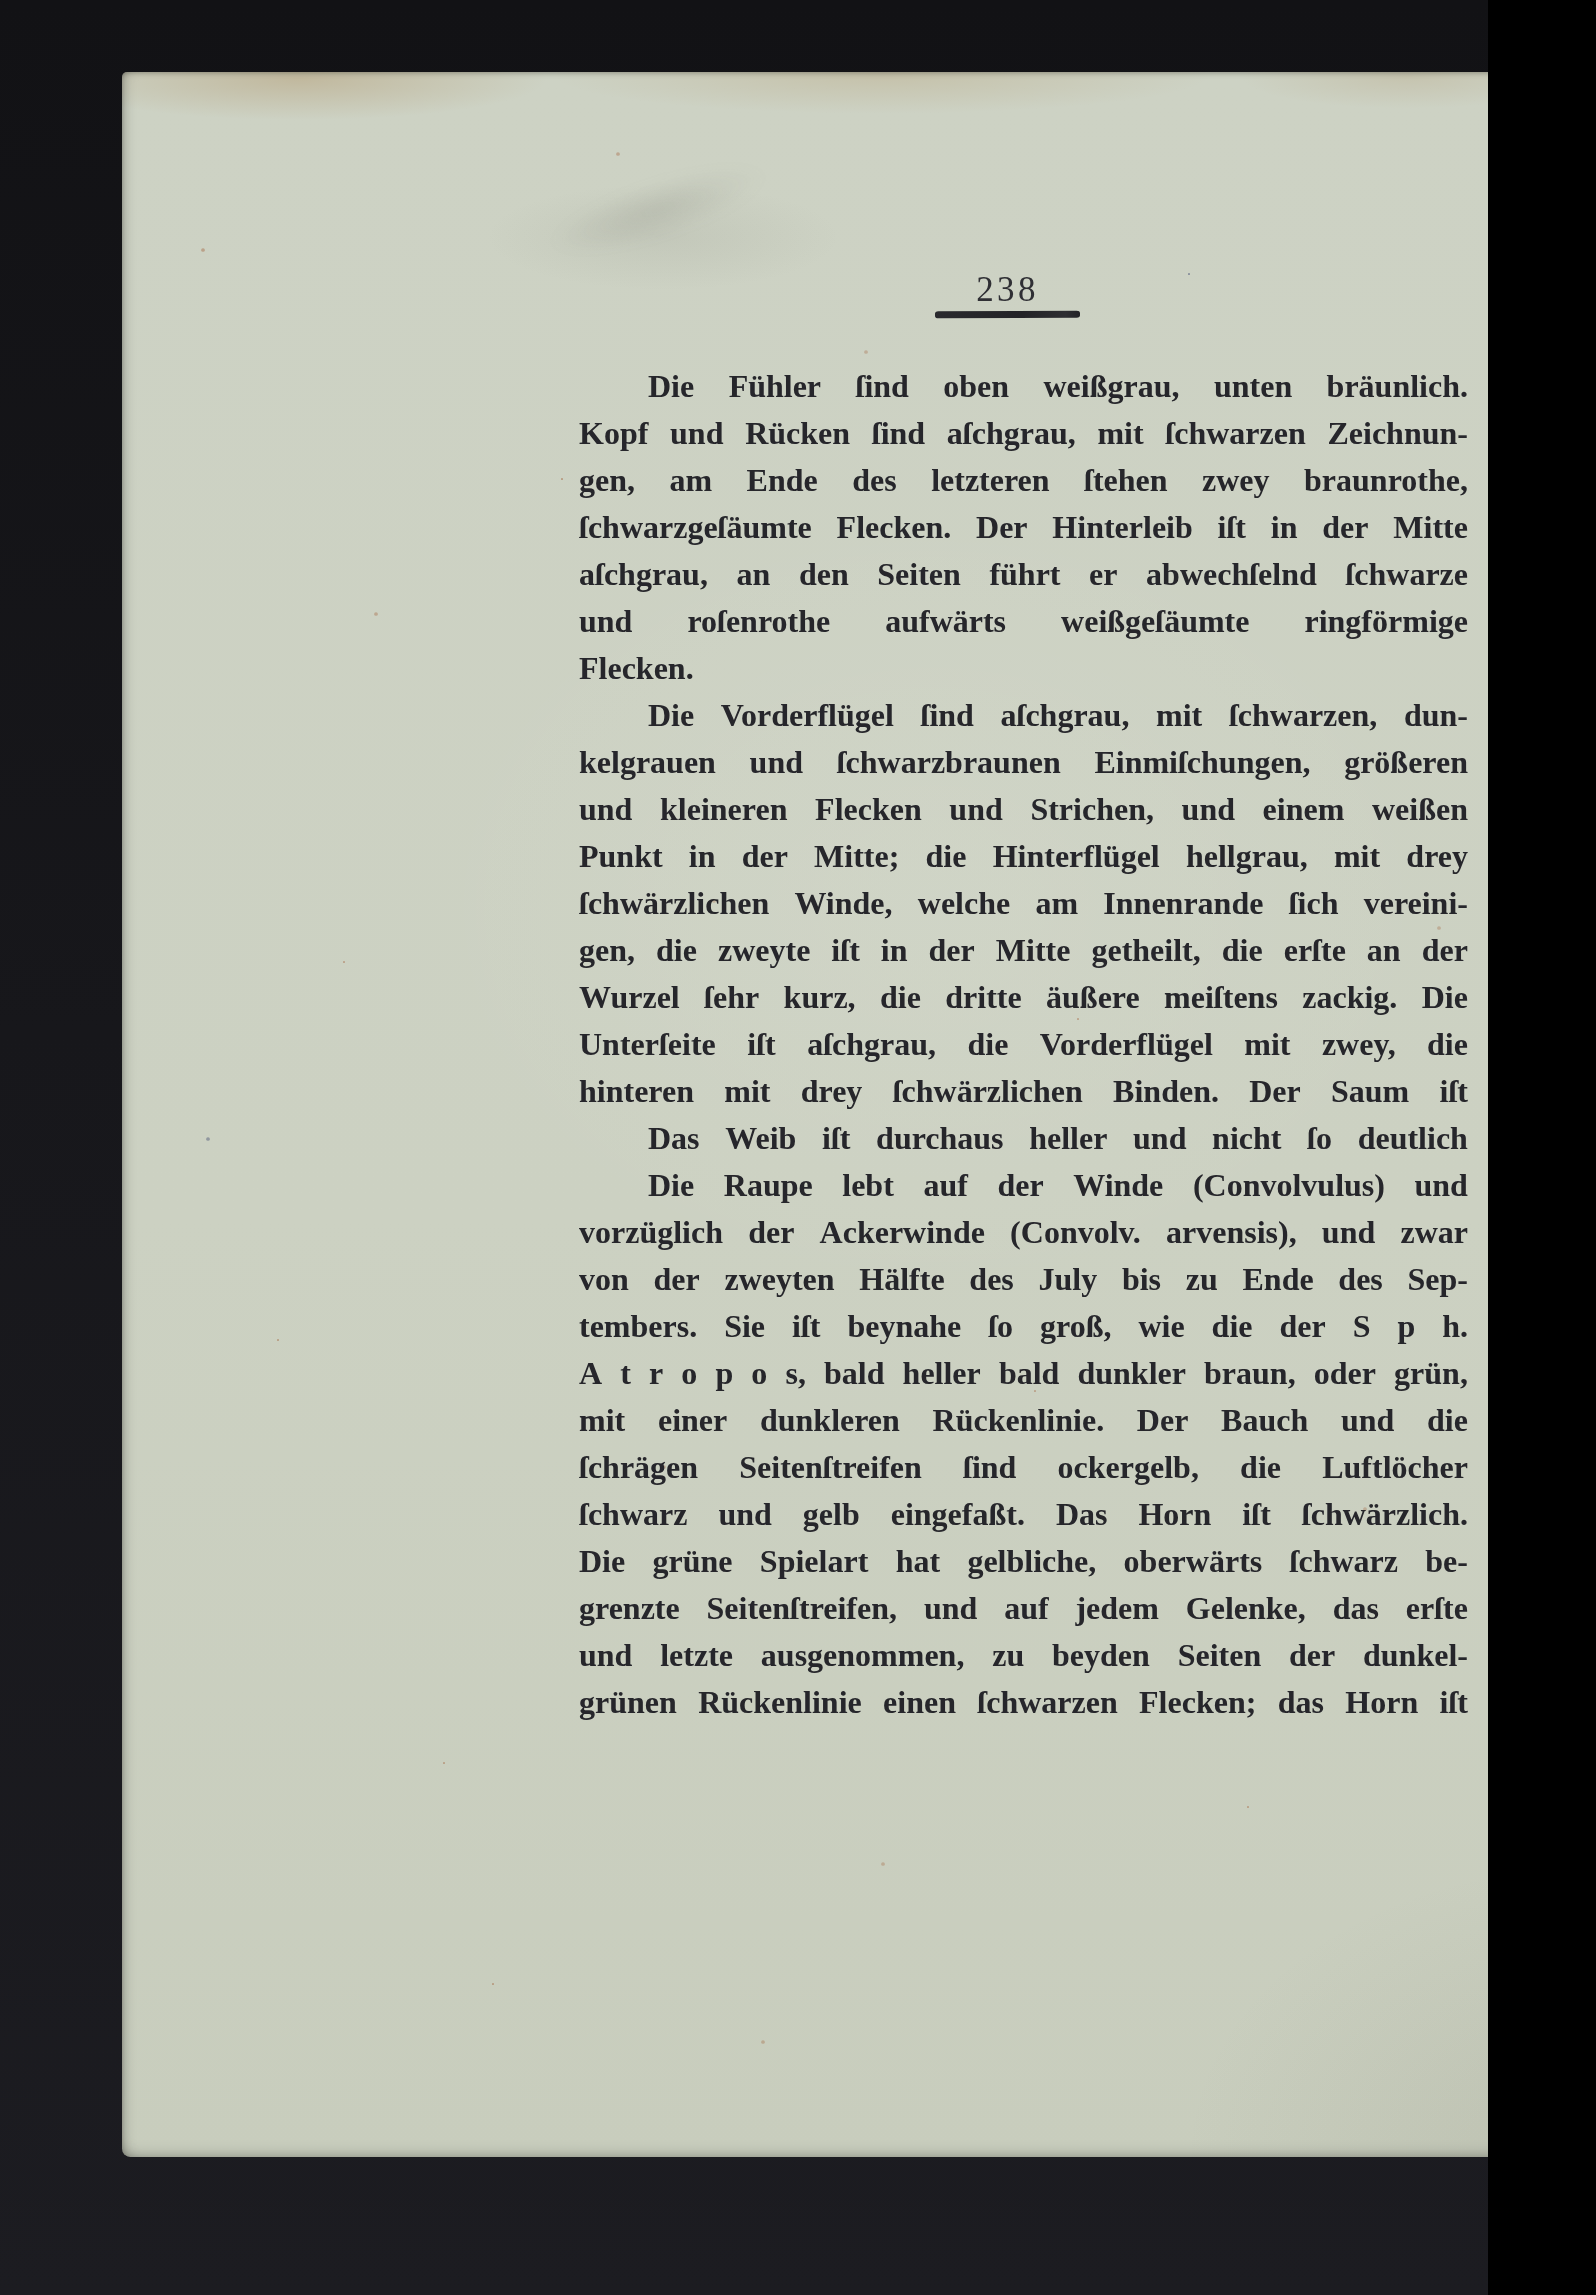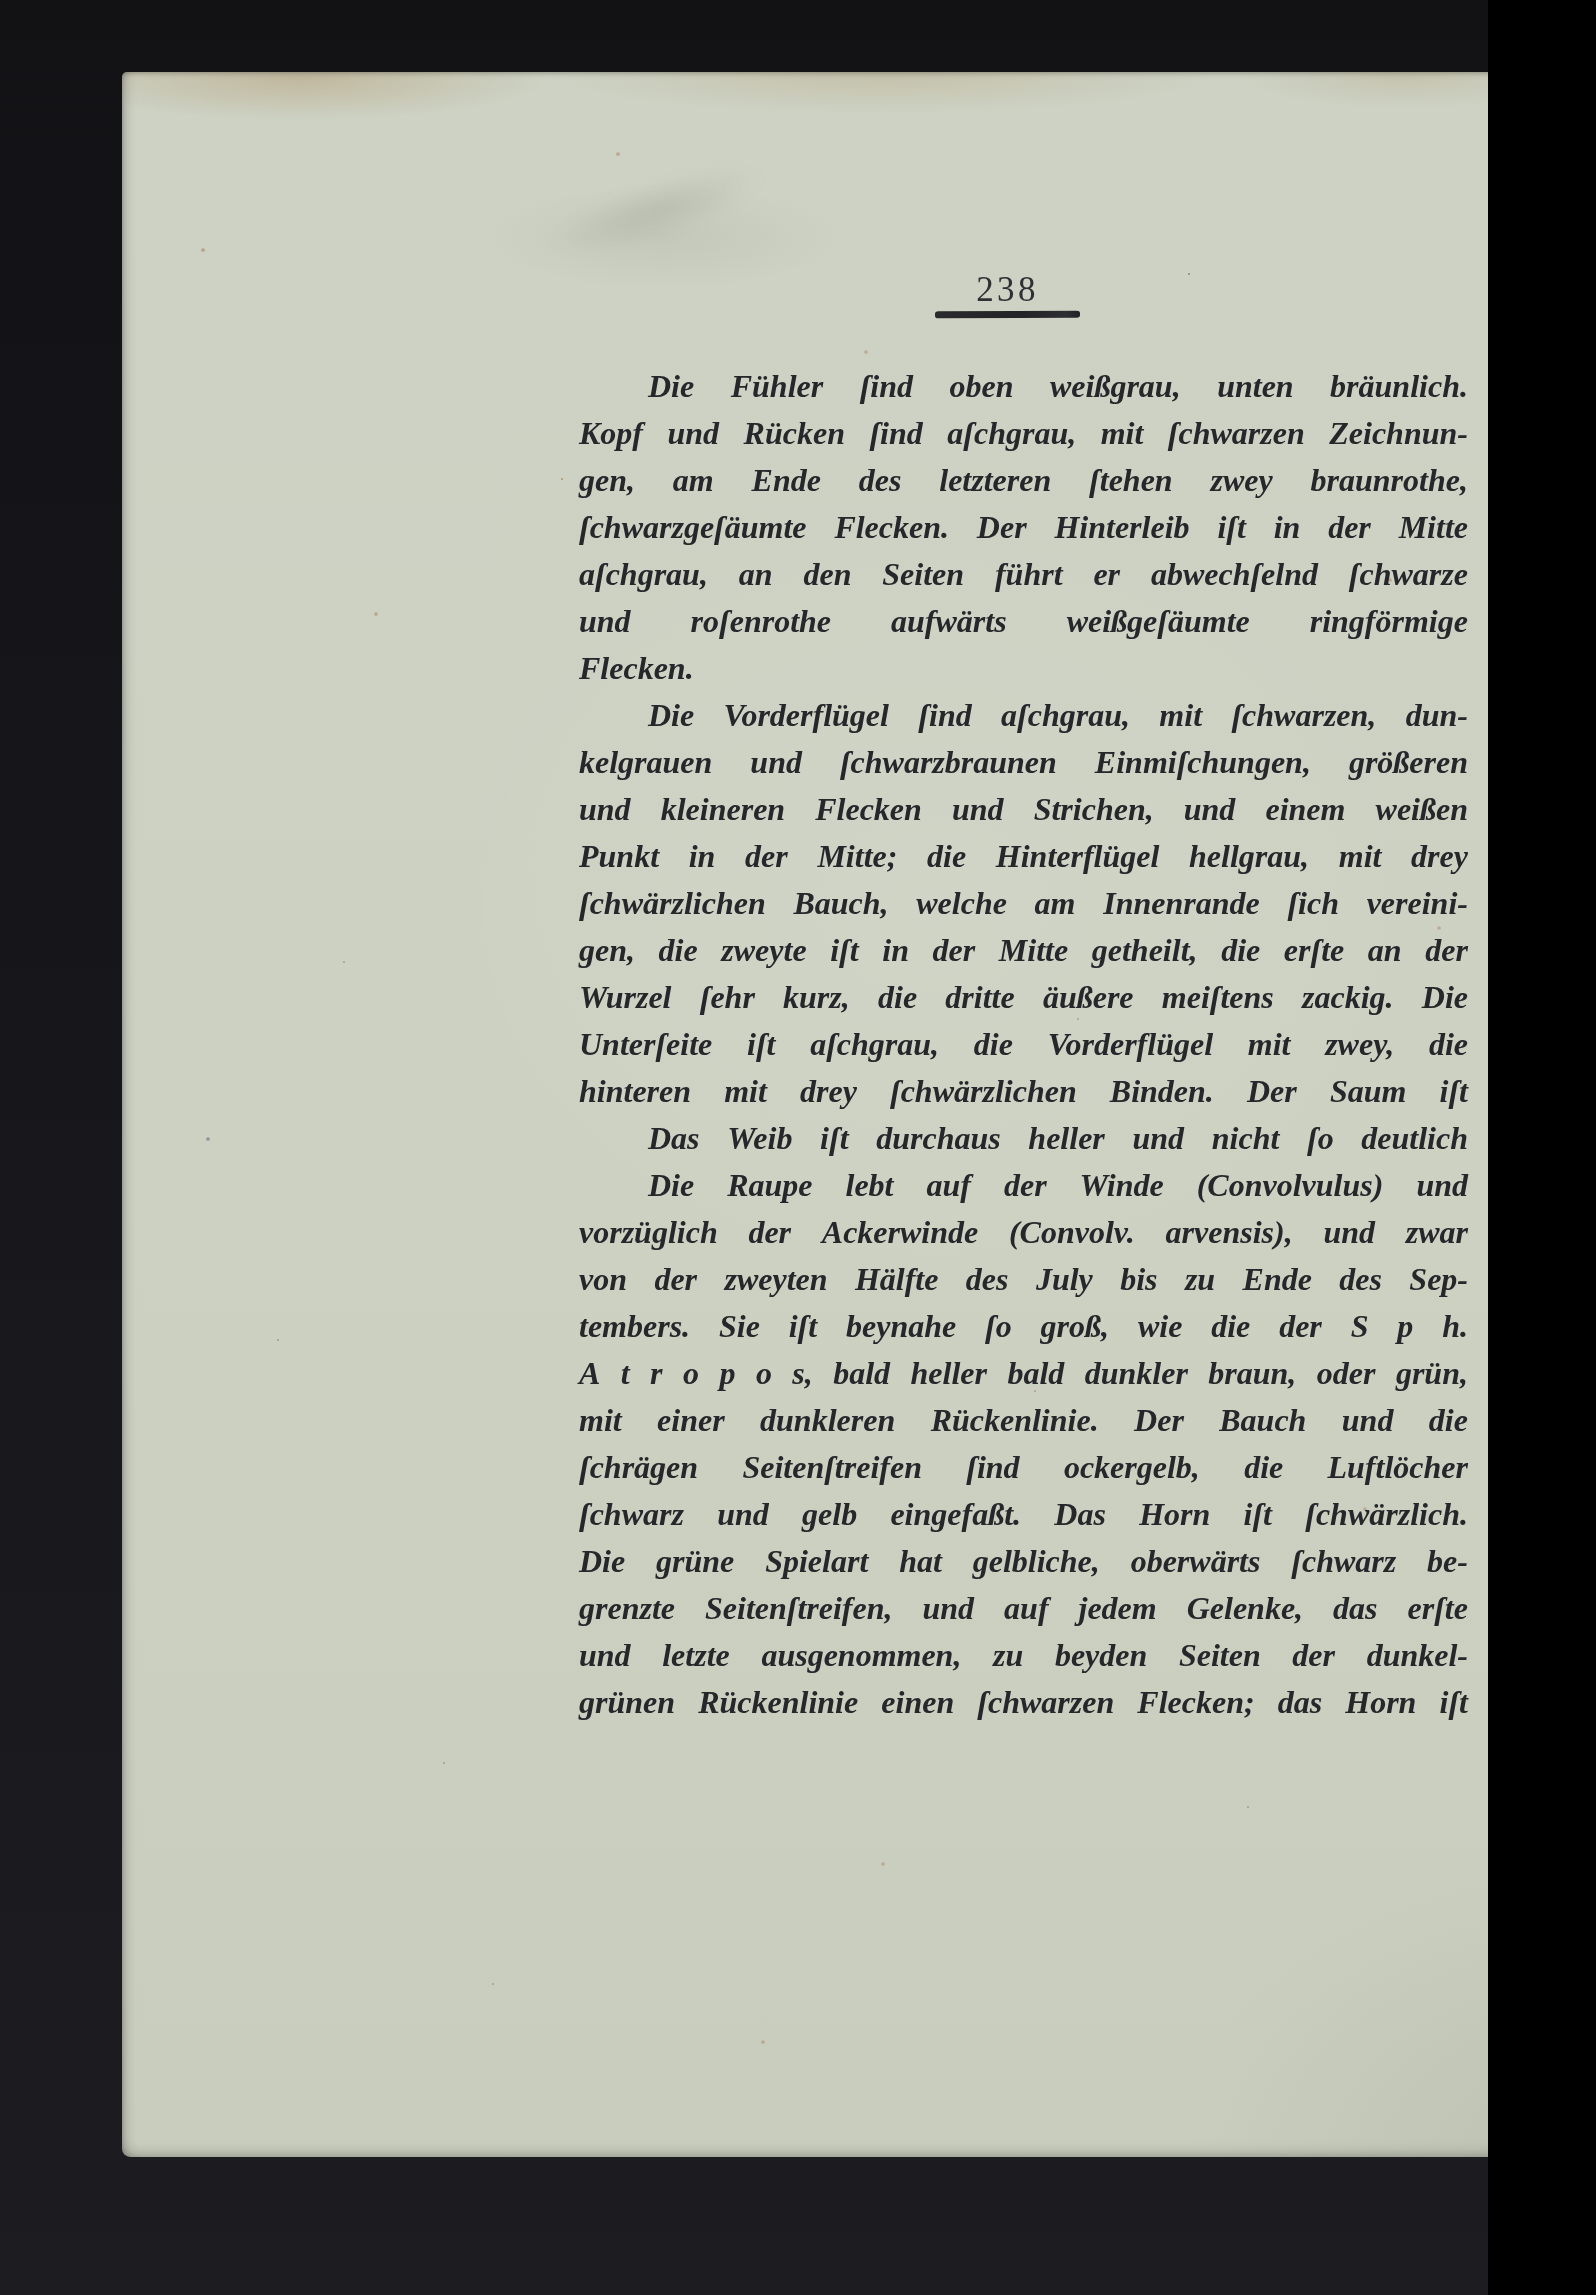--- a/index.html
+++ b/index.html
@@ -99,7 +99,6 @@
     height:47px;line-height:47px;
     white-space:nowrap;
     word-spacing:0.22em;
-    font-style:italic;
   }
   .line.just{
     display:flex;

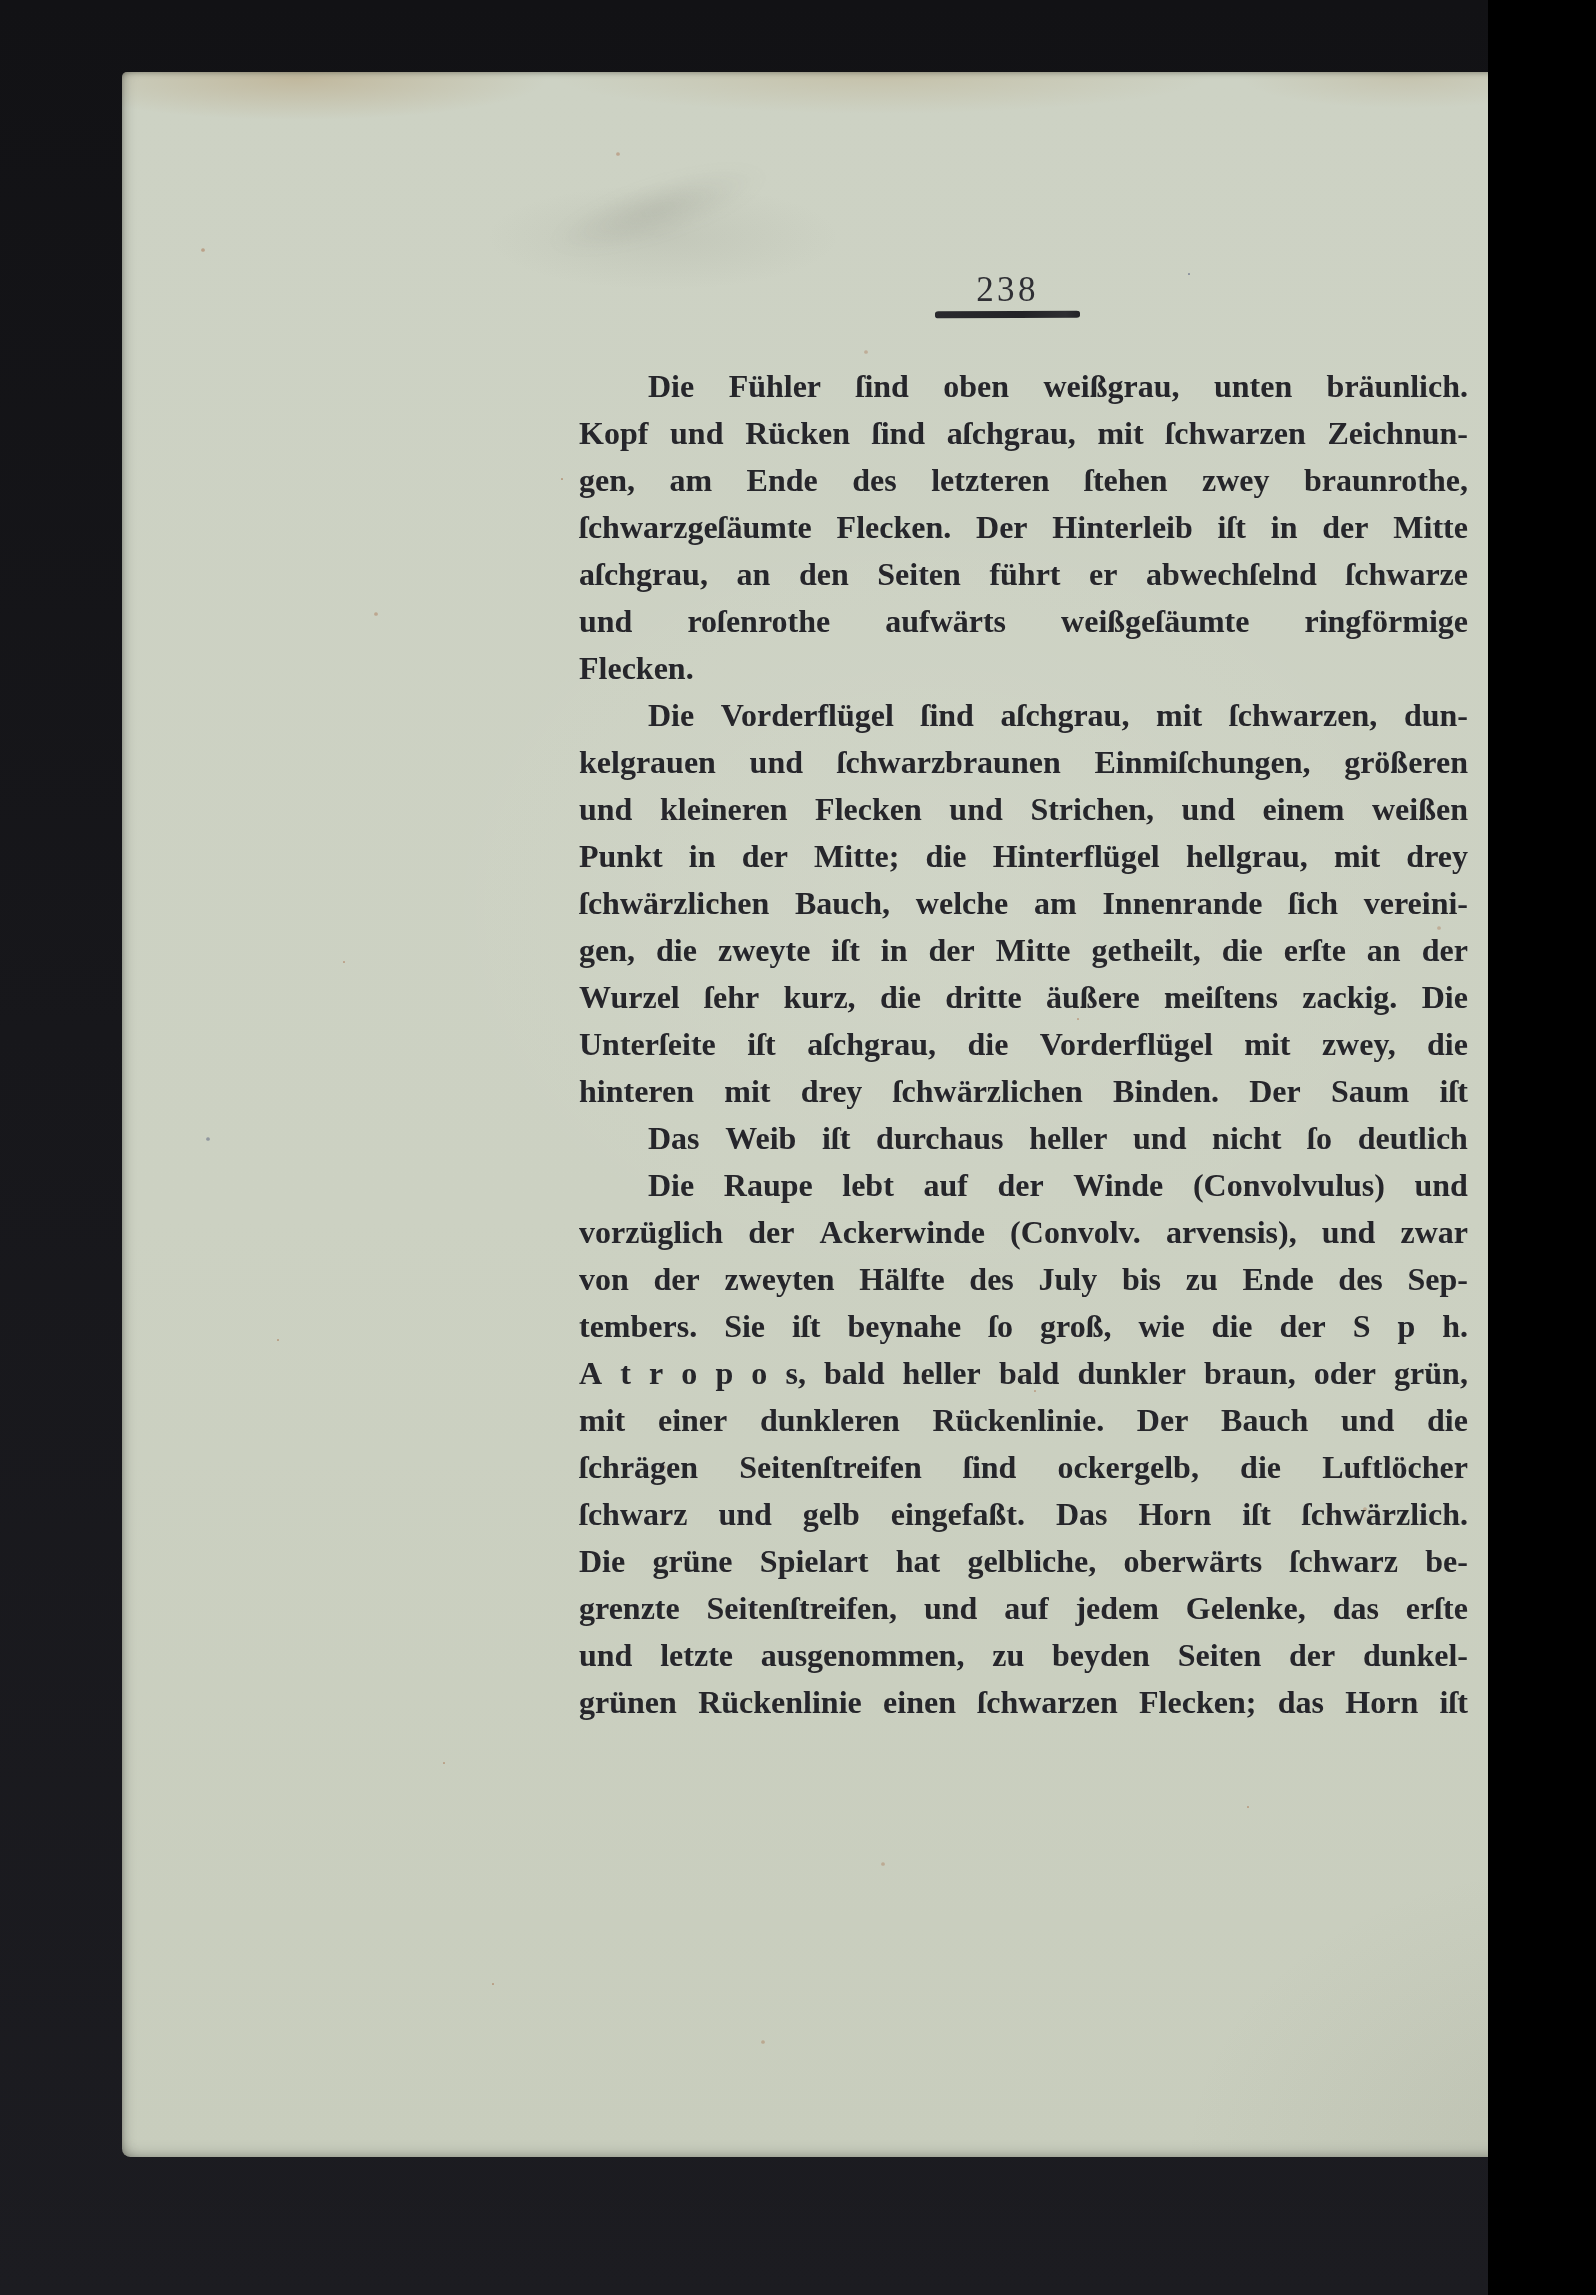--- a/index.html
+++ b/index.html
@@ -217,7 +217,7 @@
         </div>
         <div class="line just">
           <span>ſchwärzlichen</span>
-          <span>Bauch,</span>
+          <span>Winde,</span>
           <span>welche</span>
           <span>am</span>
           <span>Innenrande</span>

